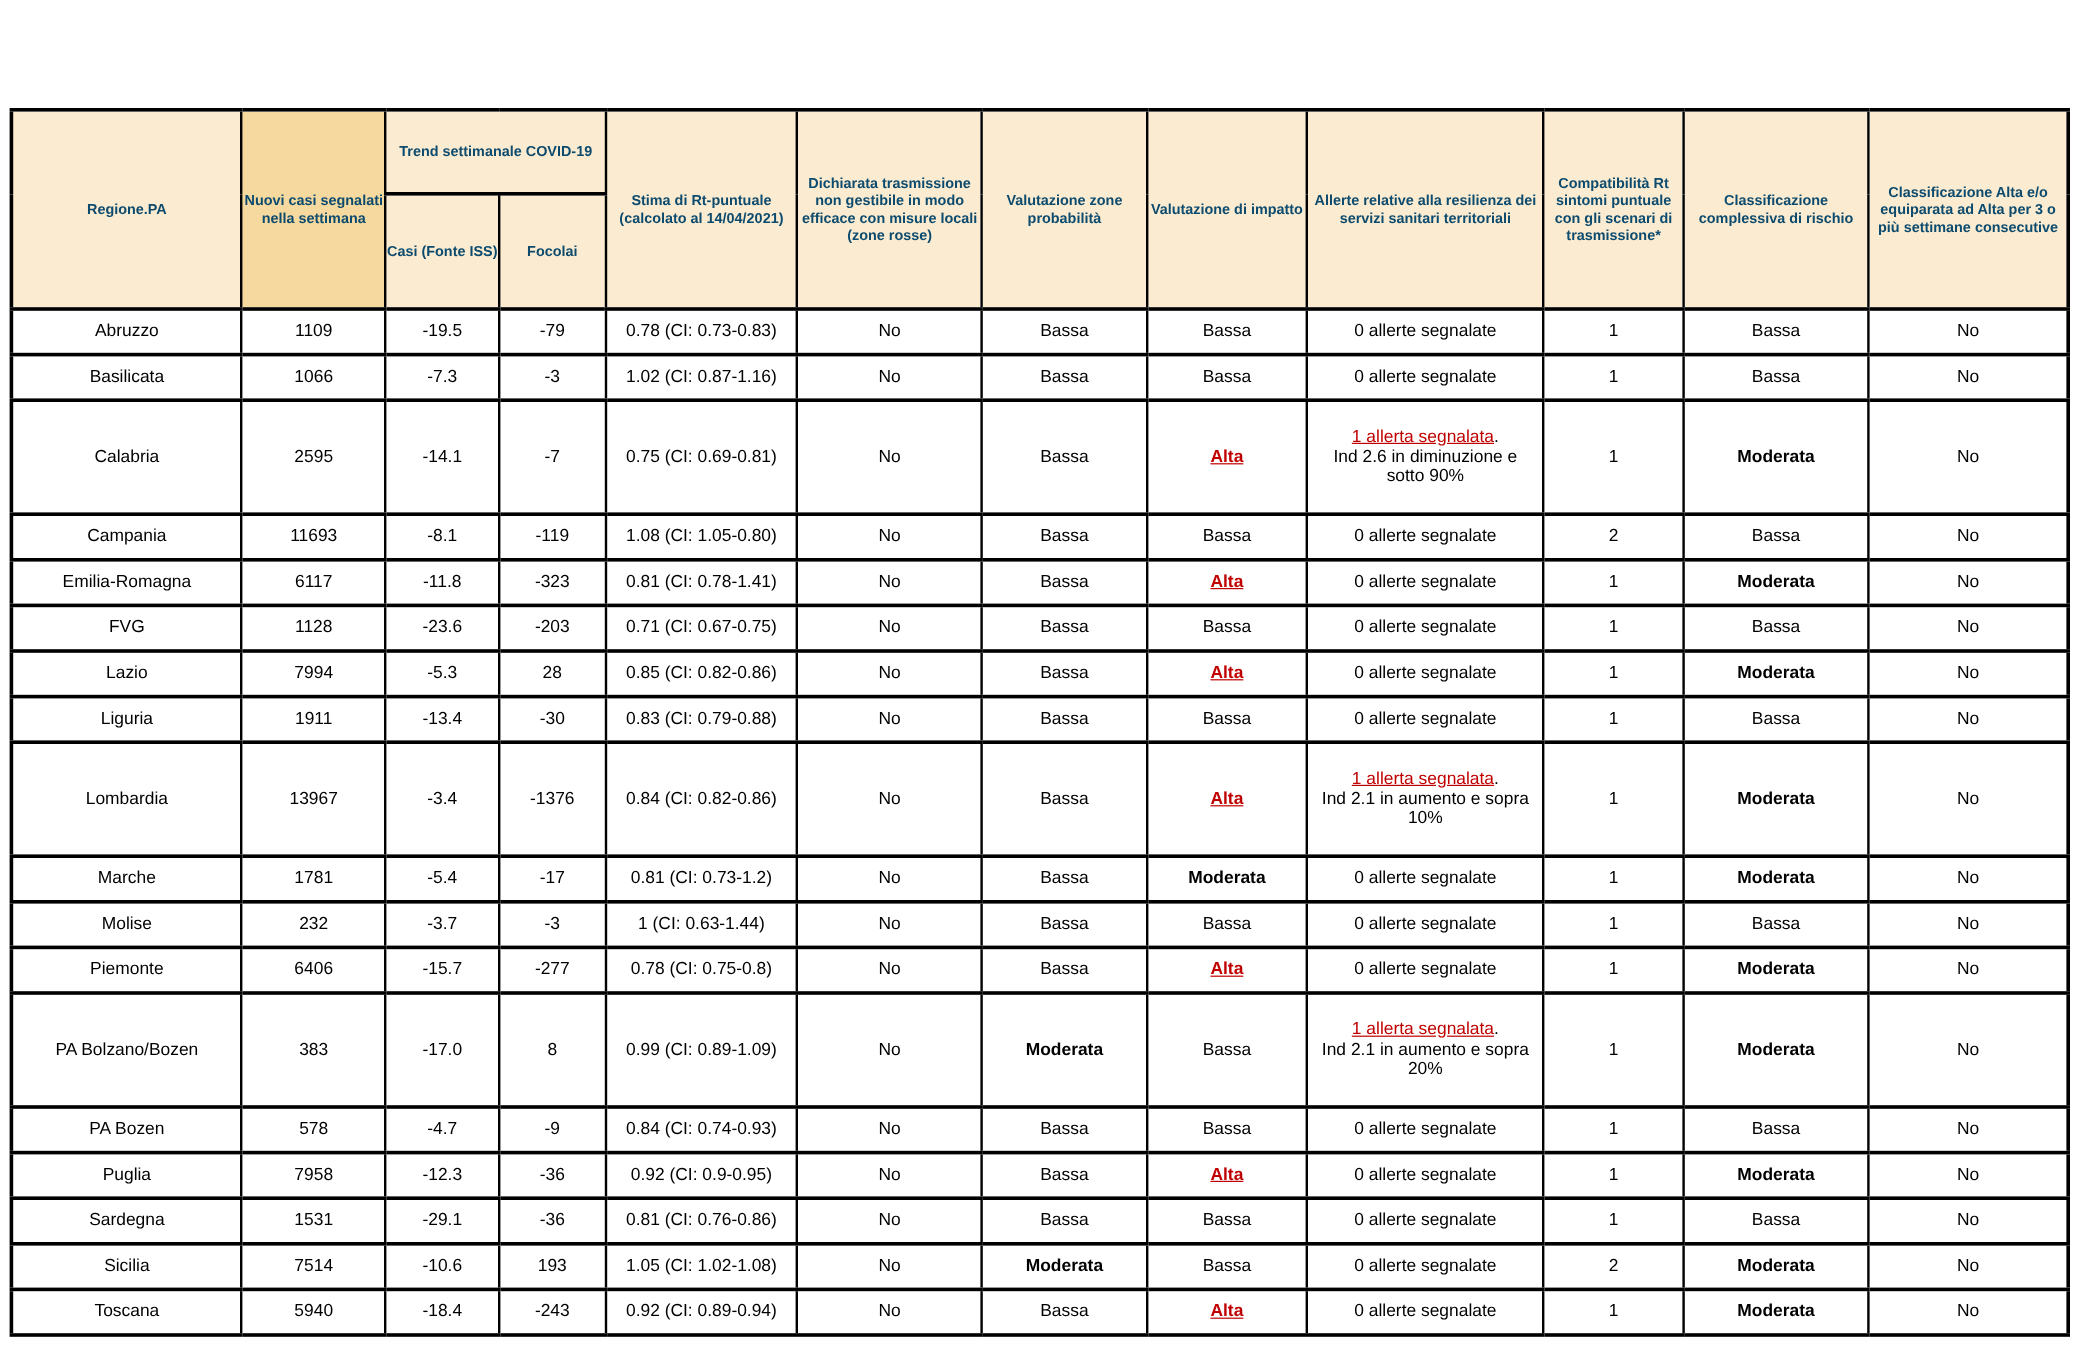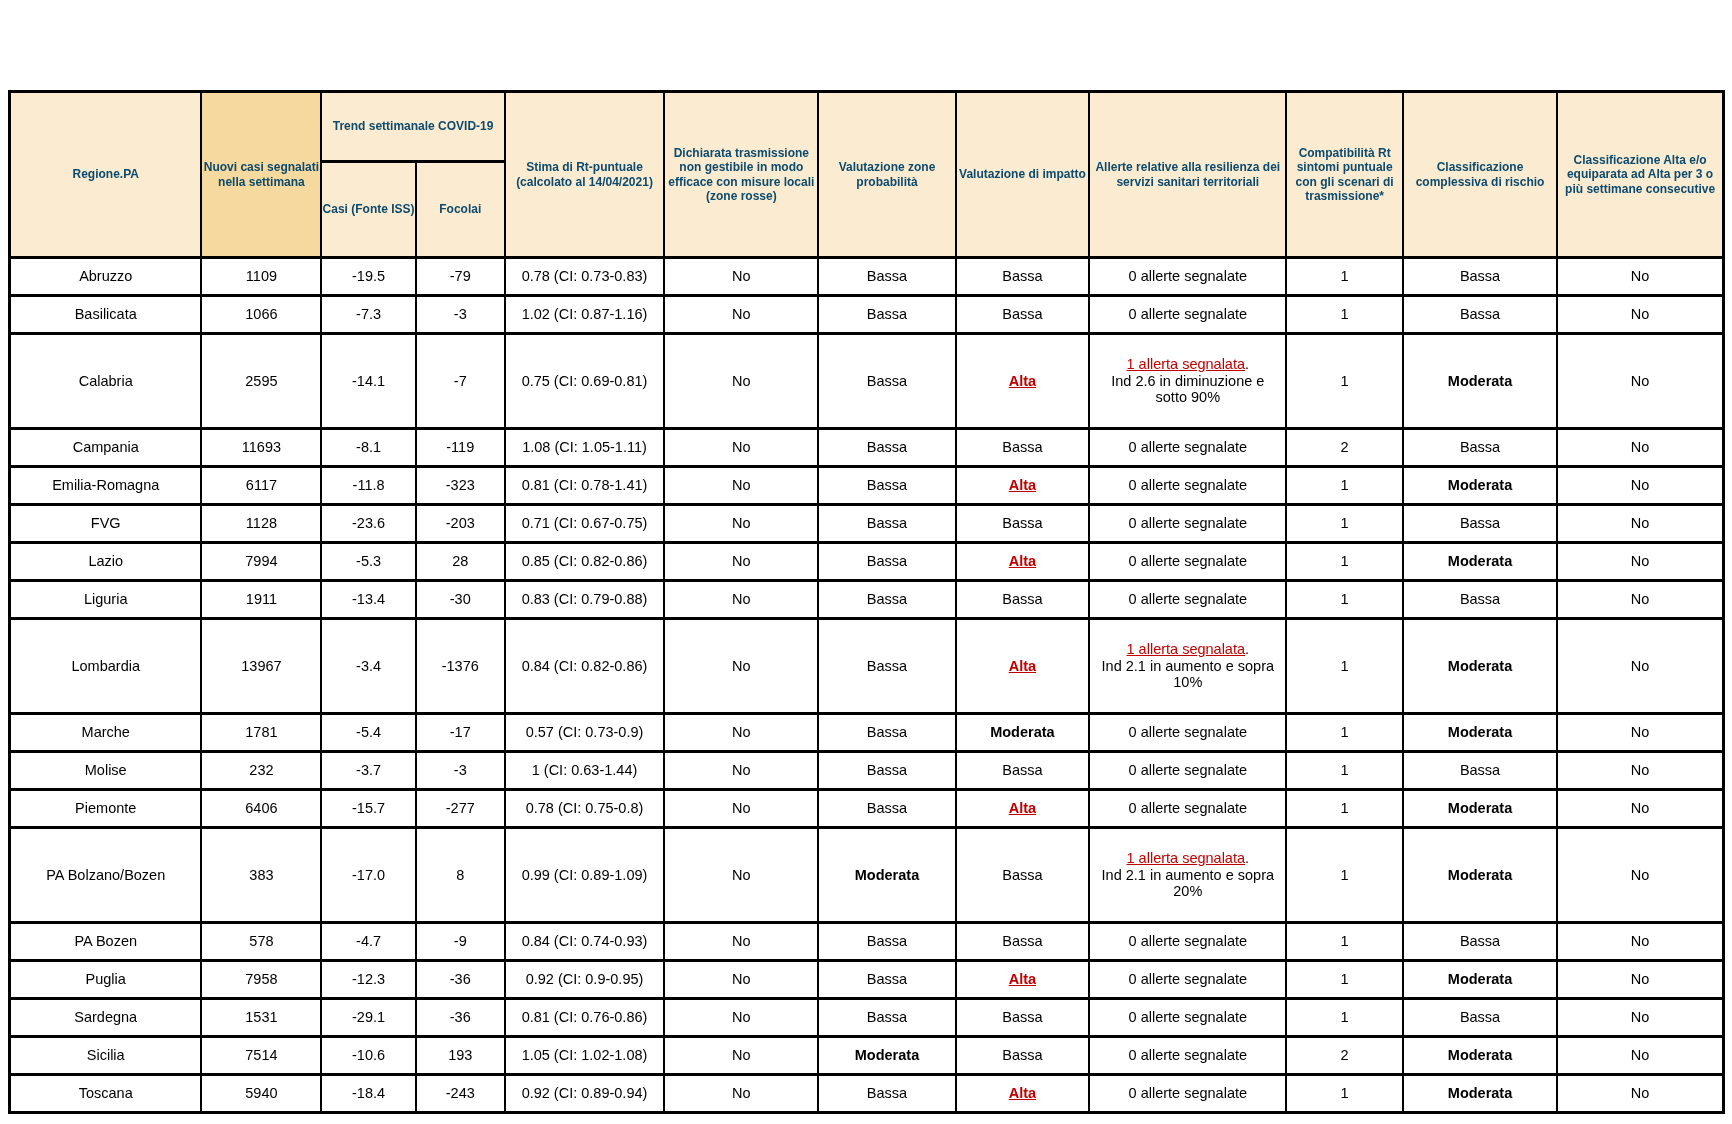--- a/index.html
+++ b/index.html
@@ -150,7 +150,7 @@
         <td>11693</td>
         <td>-8.1</td>
         <td>-119</td>
-        <td>1.08 (CI: 1.05-1.11)</td>
+        <td>1.08 (CI: 1.05-0.80)</td>
         <td>No</td>
         <td>Bassa</td>
         <td>Bassa</td>

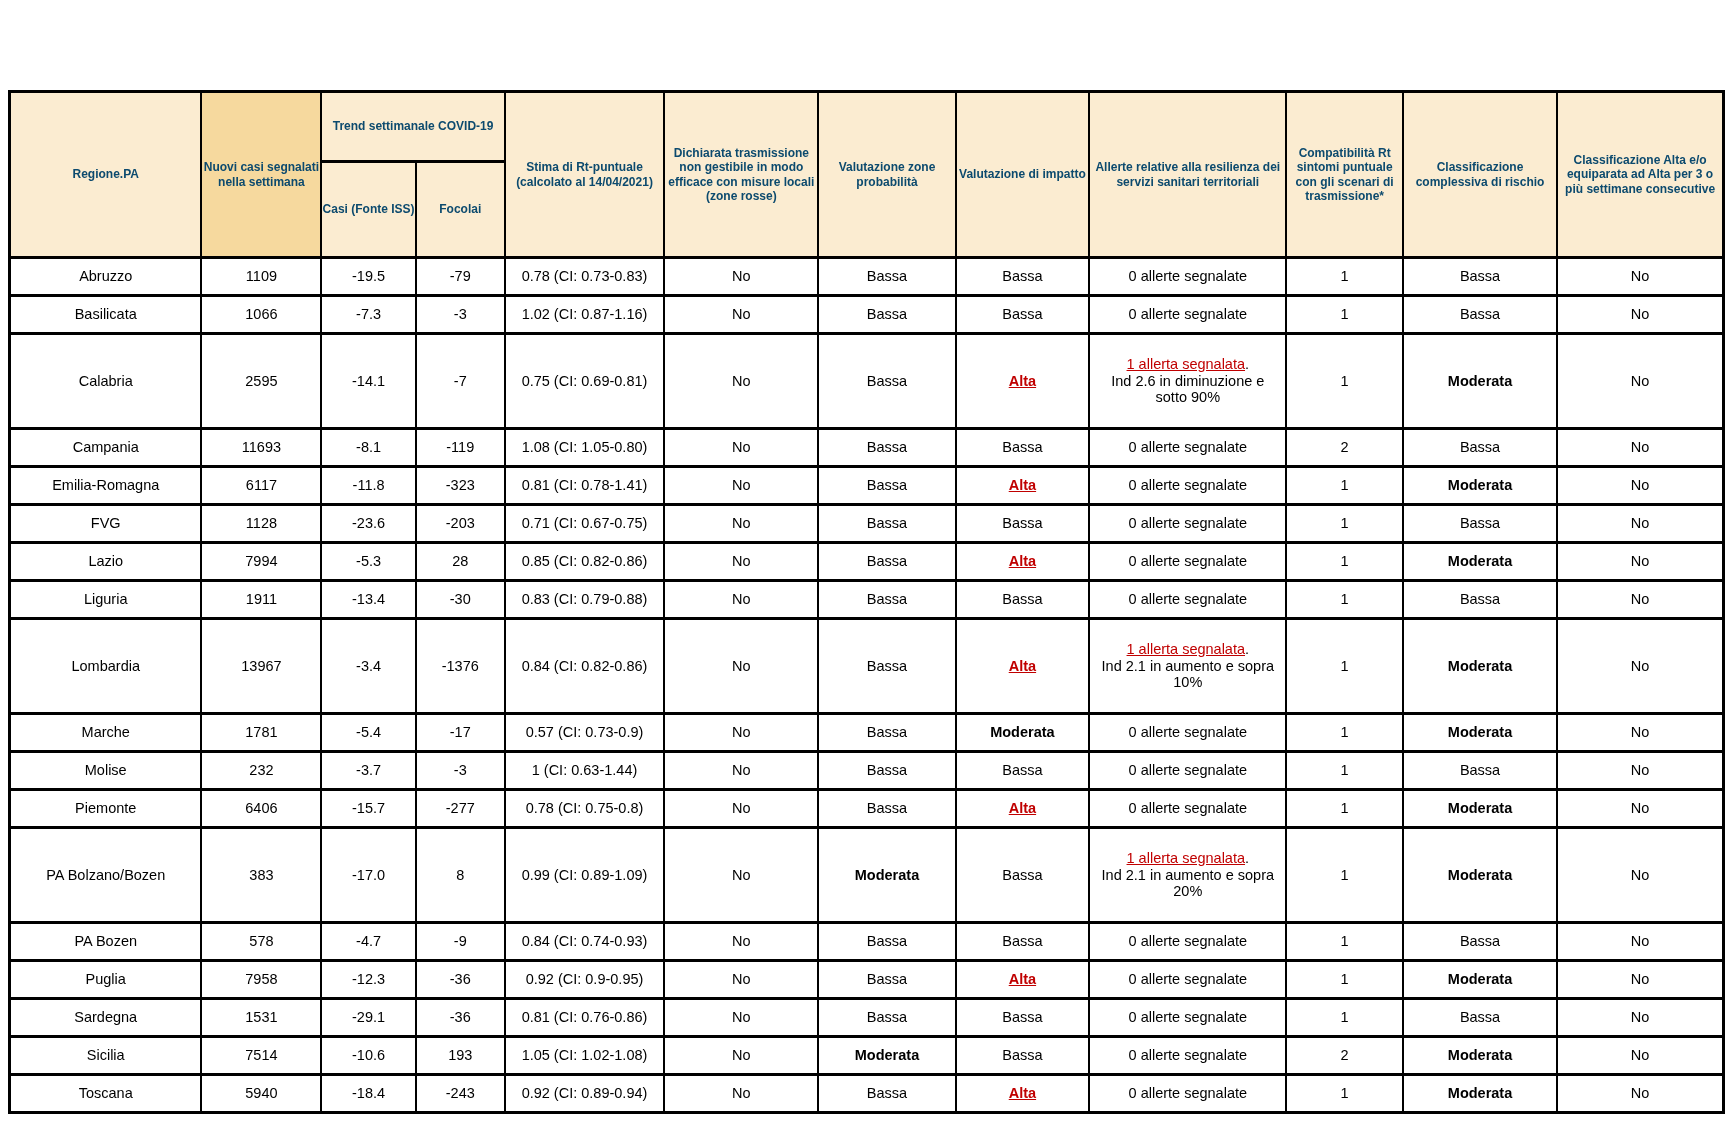--- a/index.html
+++ b/index.html
@@ -234,7 +234,7 @@
         <td>1781</td>
         <td>-5.4</td>
         <td>-17</td>
-        <td>0.57 (CI: 0.73-0.9)</td>
+        <td>0.81 (CI: 0.73-1.2)</td>
         <td>No</td>
         <td>Bassa</td>
         <td class="bold">Moderata</td>

